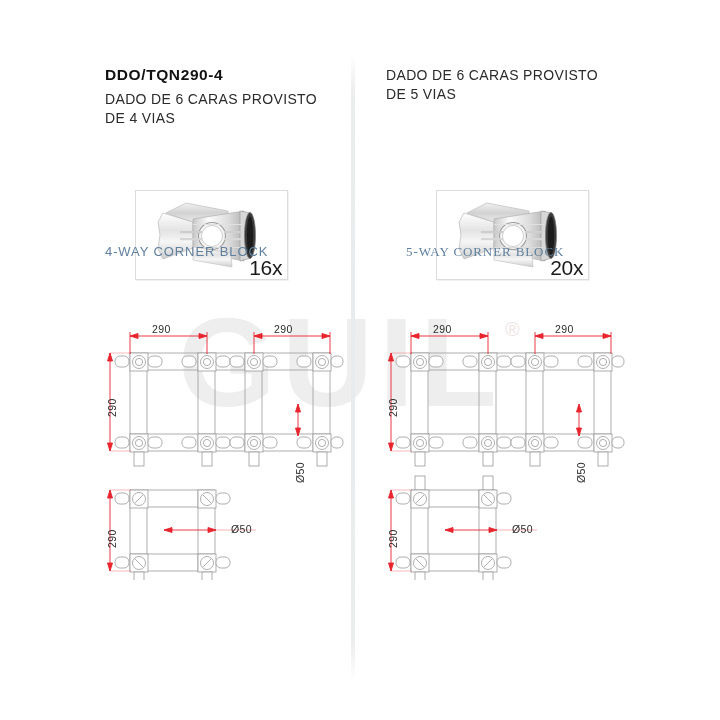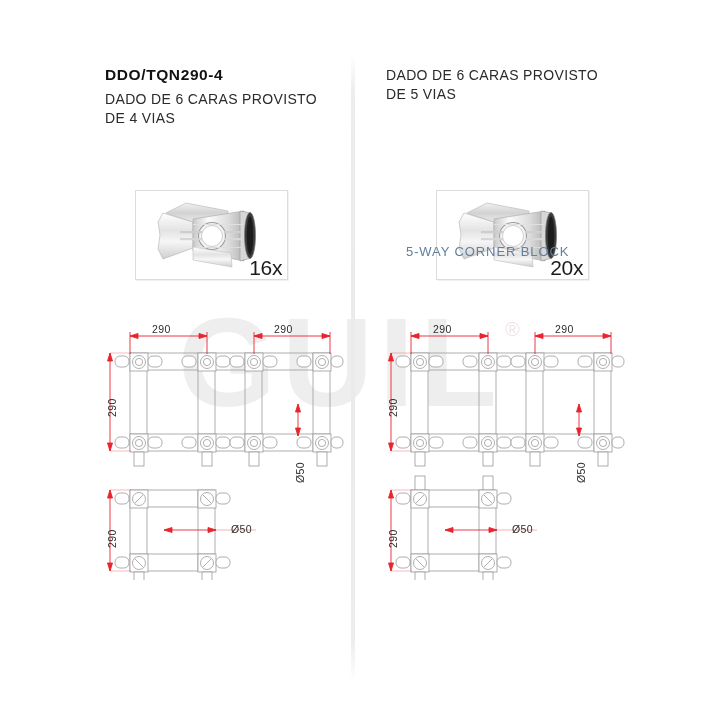--- a/index.html
+++ b/index.html
@@ -134,6 +134,7 @@
       <div class="qty">16x</div>
     </div>
 
+    <div class="caption">4-WAY CORNER BLOCK</div>
   </div>
 
   <div class="col right">

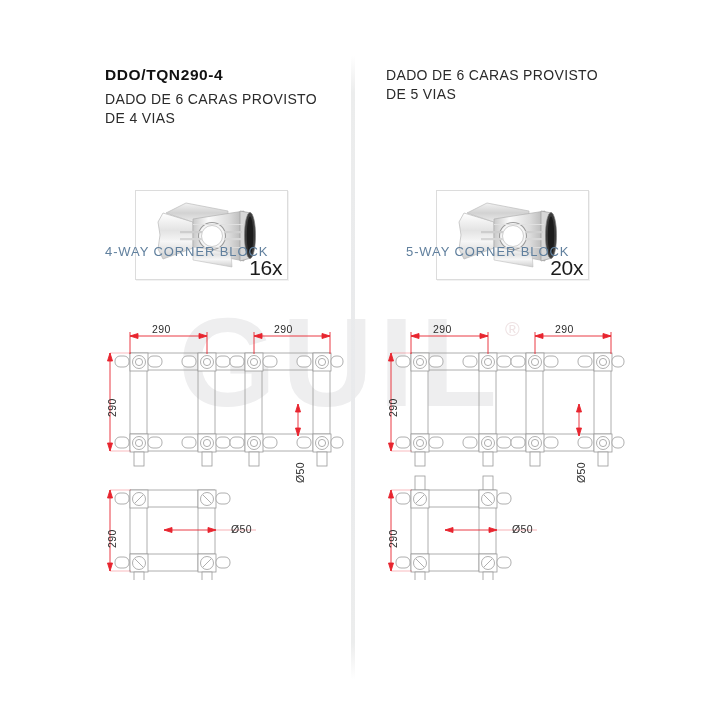--- a/index.html
+++ b/index.html
@@ -163,7 +163,7 @@
       <div class="qty">20x</div>
     </div>
 
-    <div class="caption" style="left:20px;">5-WAY CORNER BLOCK</div>
+    <div class="caption" style="left:20px;font-family:Liberation Serif, serif;">5-WAY CORNER BLOCK</div>
   </div>
 
   <div class="draw l">

